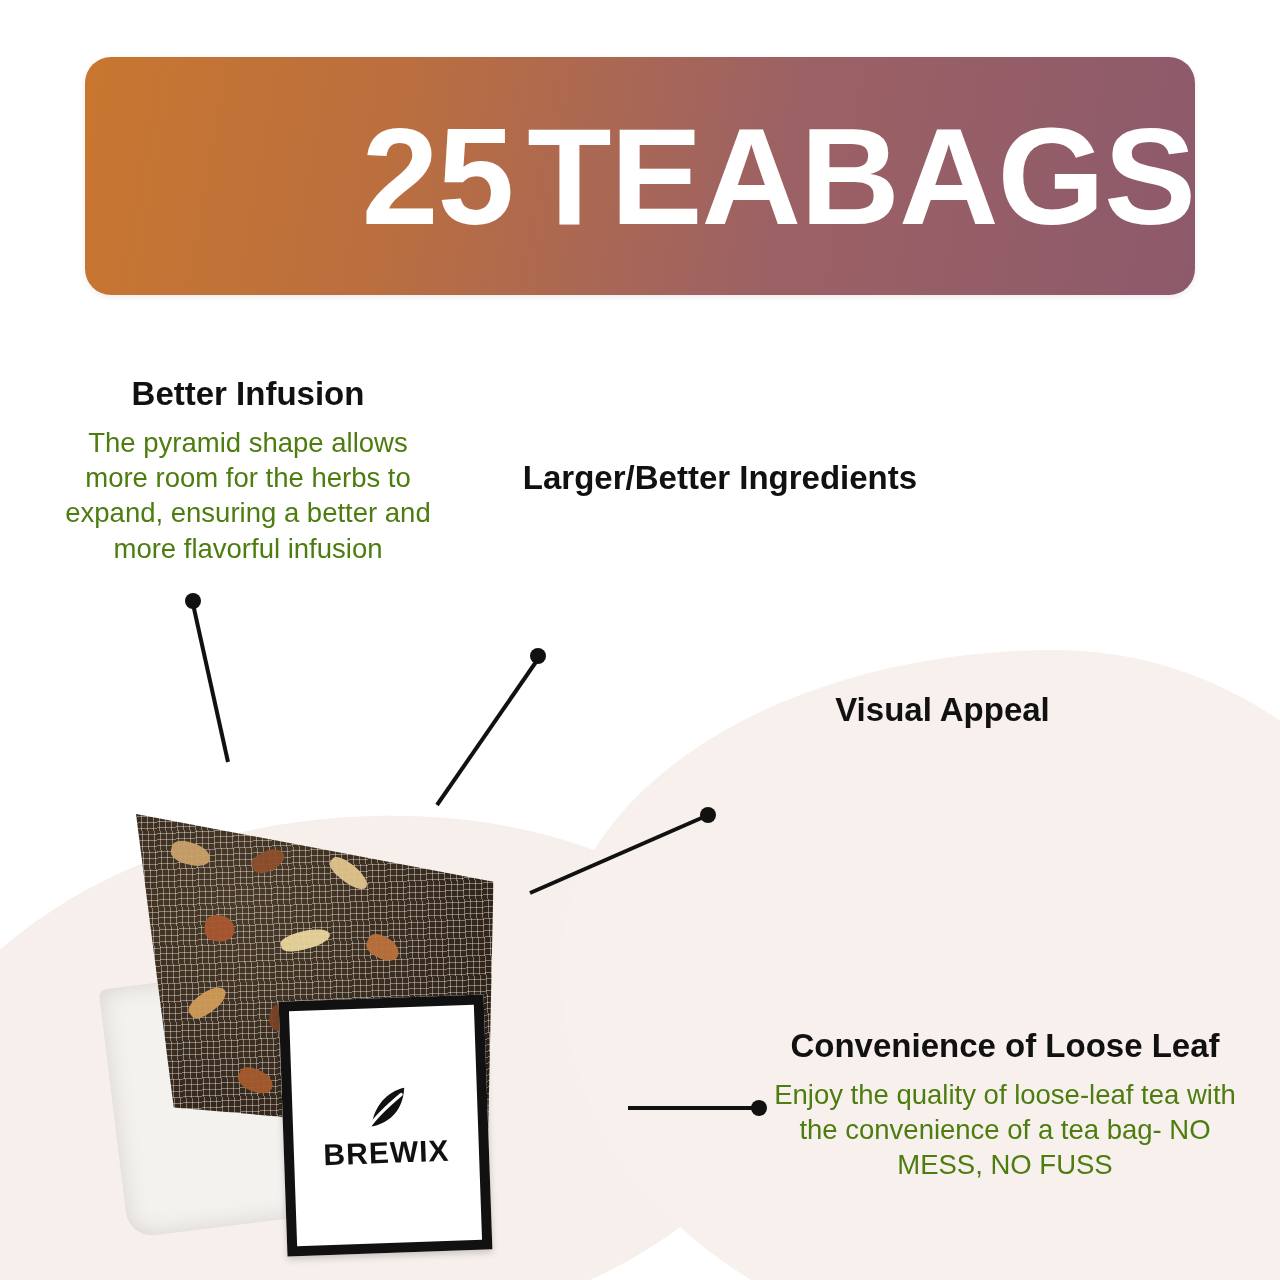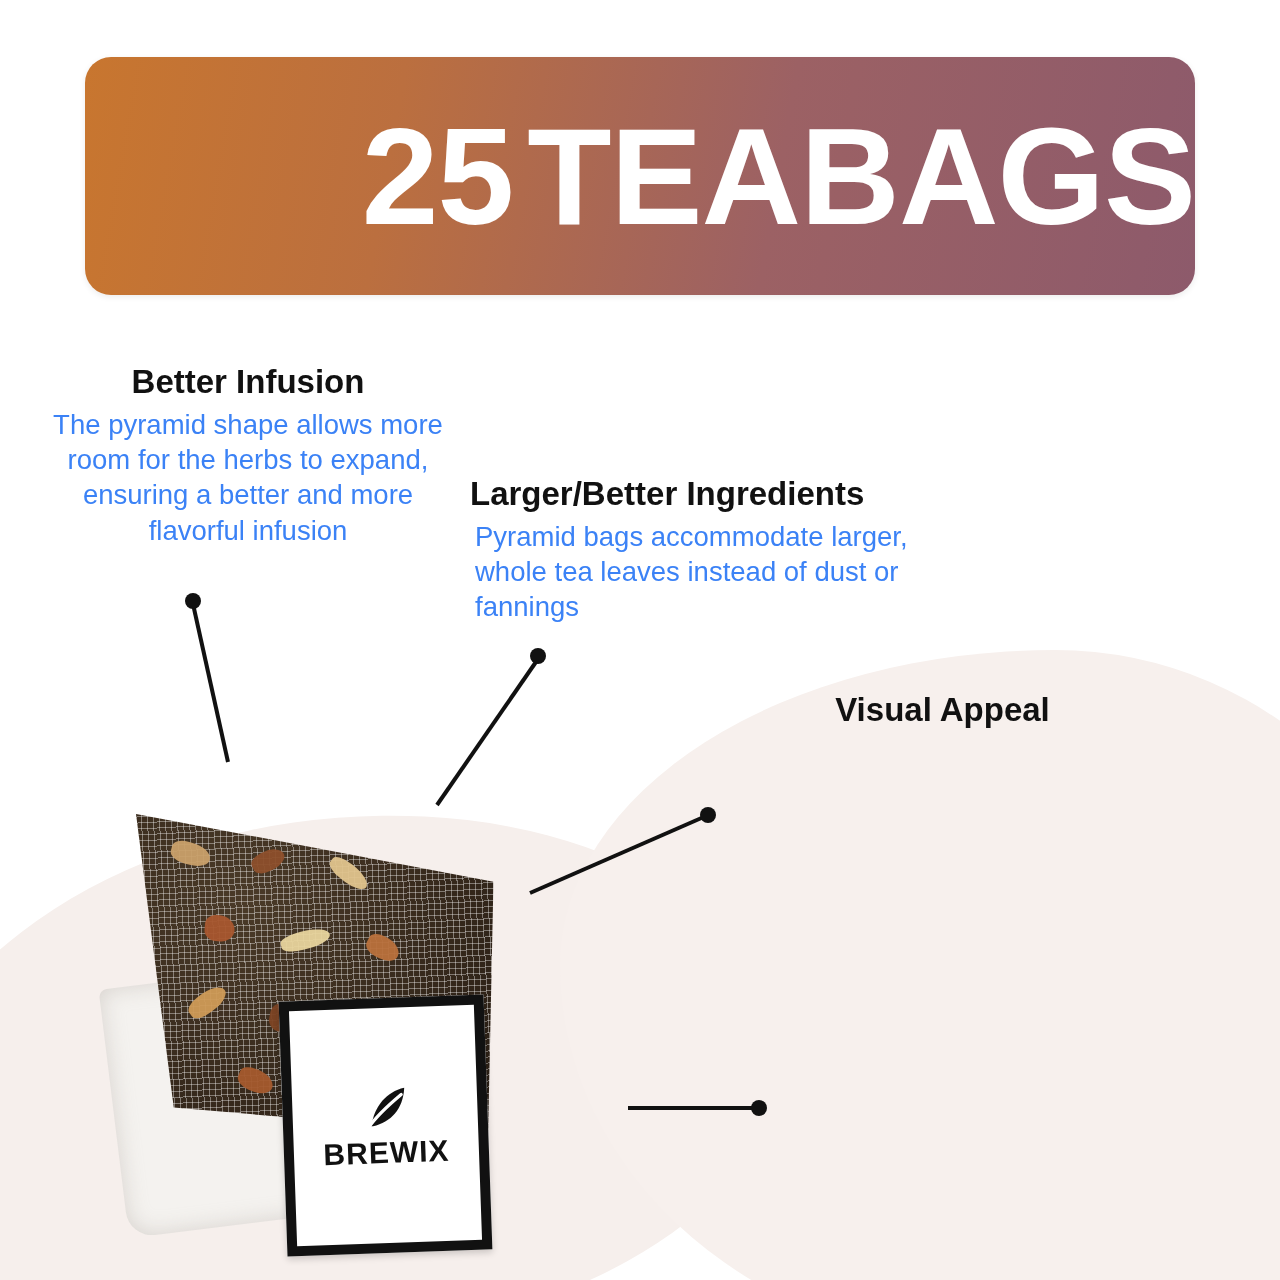--- a/index.html
+++ b/index.html
@@ -85,7 +85,7 @@
     font-family: "Liberation Sans", sans-serif;
   }
 
-  .f-infusion      { left: 48px;  top: 364px; width: 400px; text-align: center; }
+  .f-infusion      { left: 48px;  top: 376px; width: 400px; text-align: center; }
   .f-ingredients   { left: 470px; top: 476px; width: 500px; text-align: left; }
   .f-visual        { left: 720px; top: 692px; width: 445px; text-align: center; }
   .f-convenience   { left: 750px; top: 1028px; width: 510px; text-align: center; }

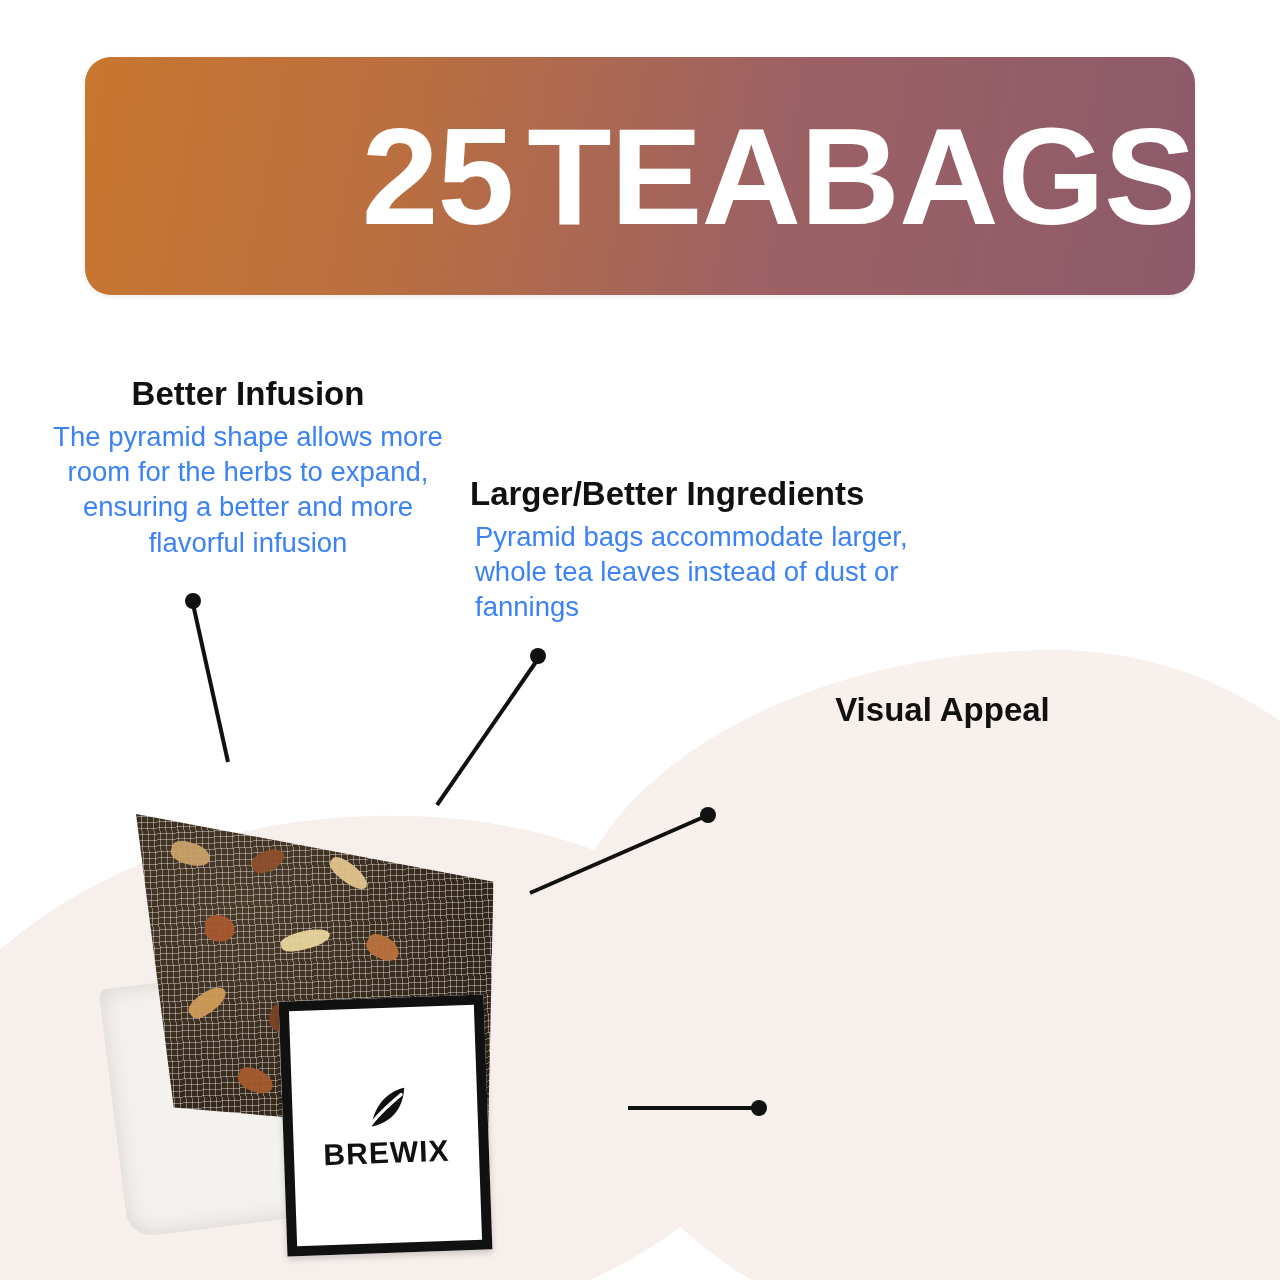--- a/index.html
+++ b/index.html
@@ -78,9 +78,9 @@
     line-height: 1.12;
   }
   .feature p {
-    margin: 5px;
+    margin: 12px;
     font-size: 27.5px;
-    color: #3b82f6;
+    color: #4d7c0f;
     line-height: 1.28;
     font-family: "Liberation Sans", sans-serif;
   }

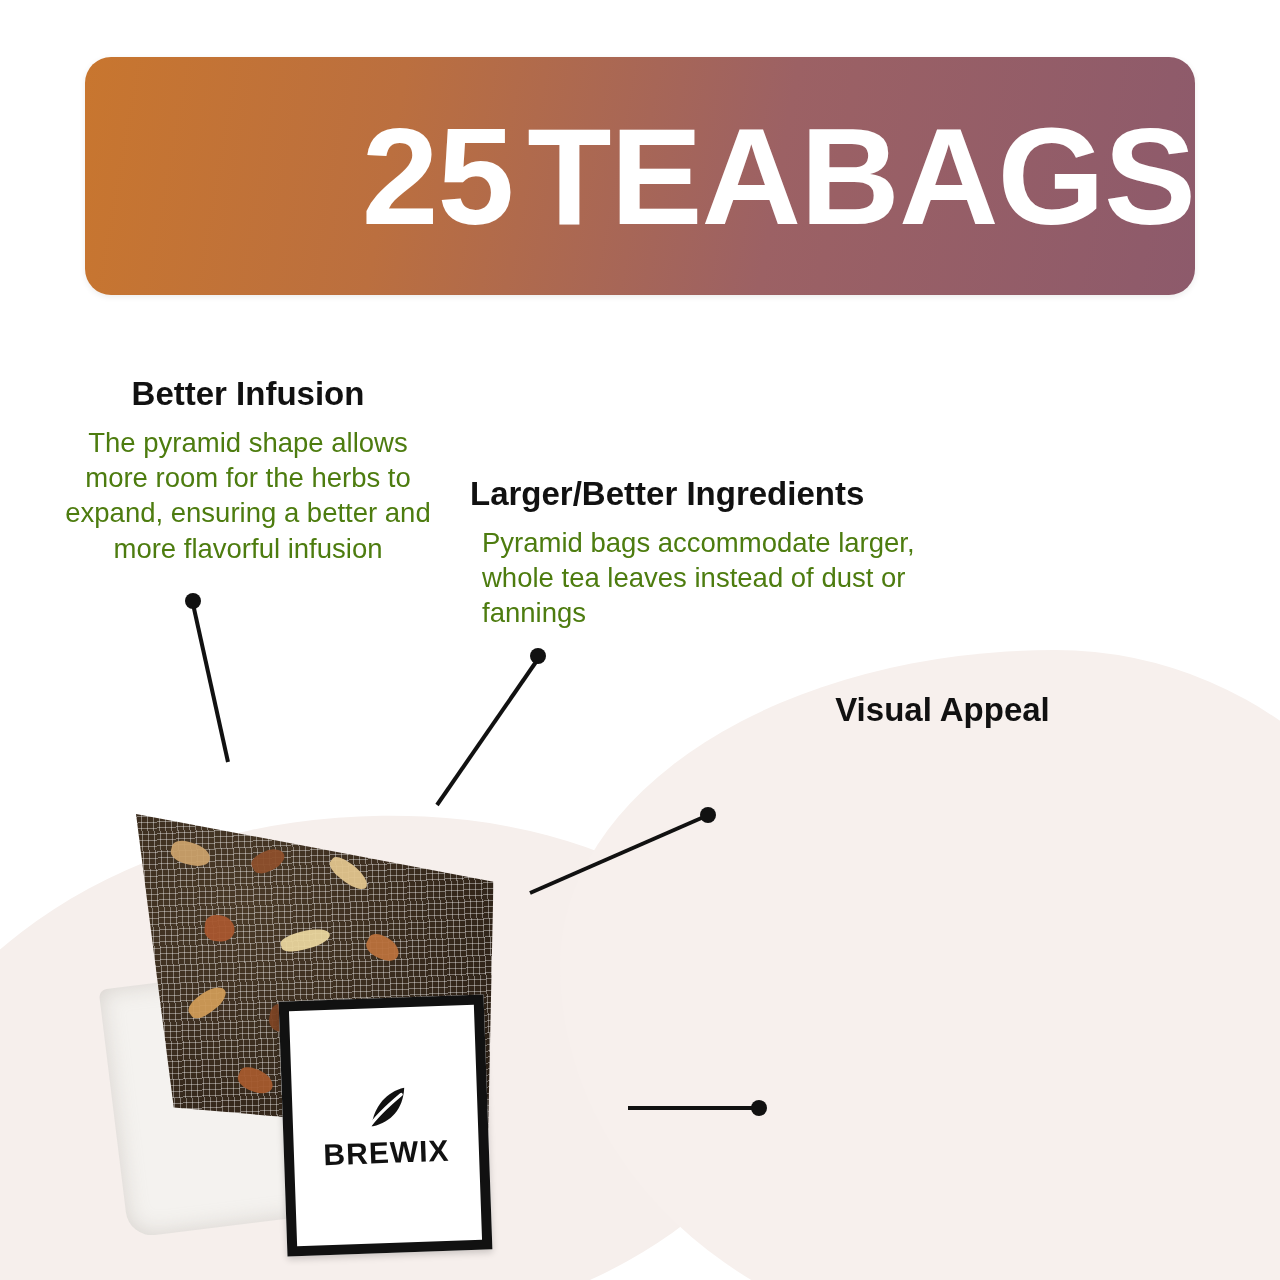--- a/index.html
+++ b/index.html
@@ -86,7 +86,7 @@
   }
 
   .f-infusion      { left: 48px;  top: 376px; width: 400px; text-align: center; }
-  .f-ingredients   { left: 470px; top: 476px; width: 500px; text-align: left; }
+  .f-ingredients   { left: 470px; top: 460px; width: 500px; text-align: center; }
   .f-visual        { left: 720px; top: 692px; width: 445px; text-align: center; }
   .f-convenience   { left: 750px; top: 1028px; width: 510px; text-align: center; }
 

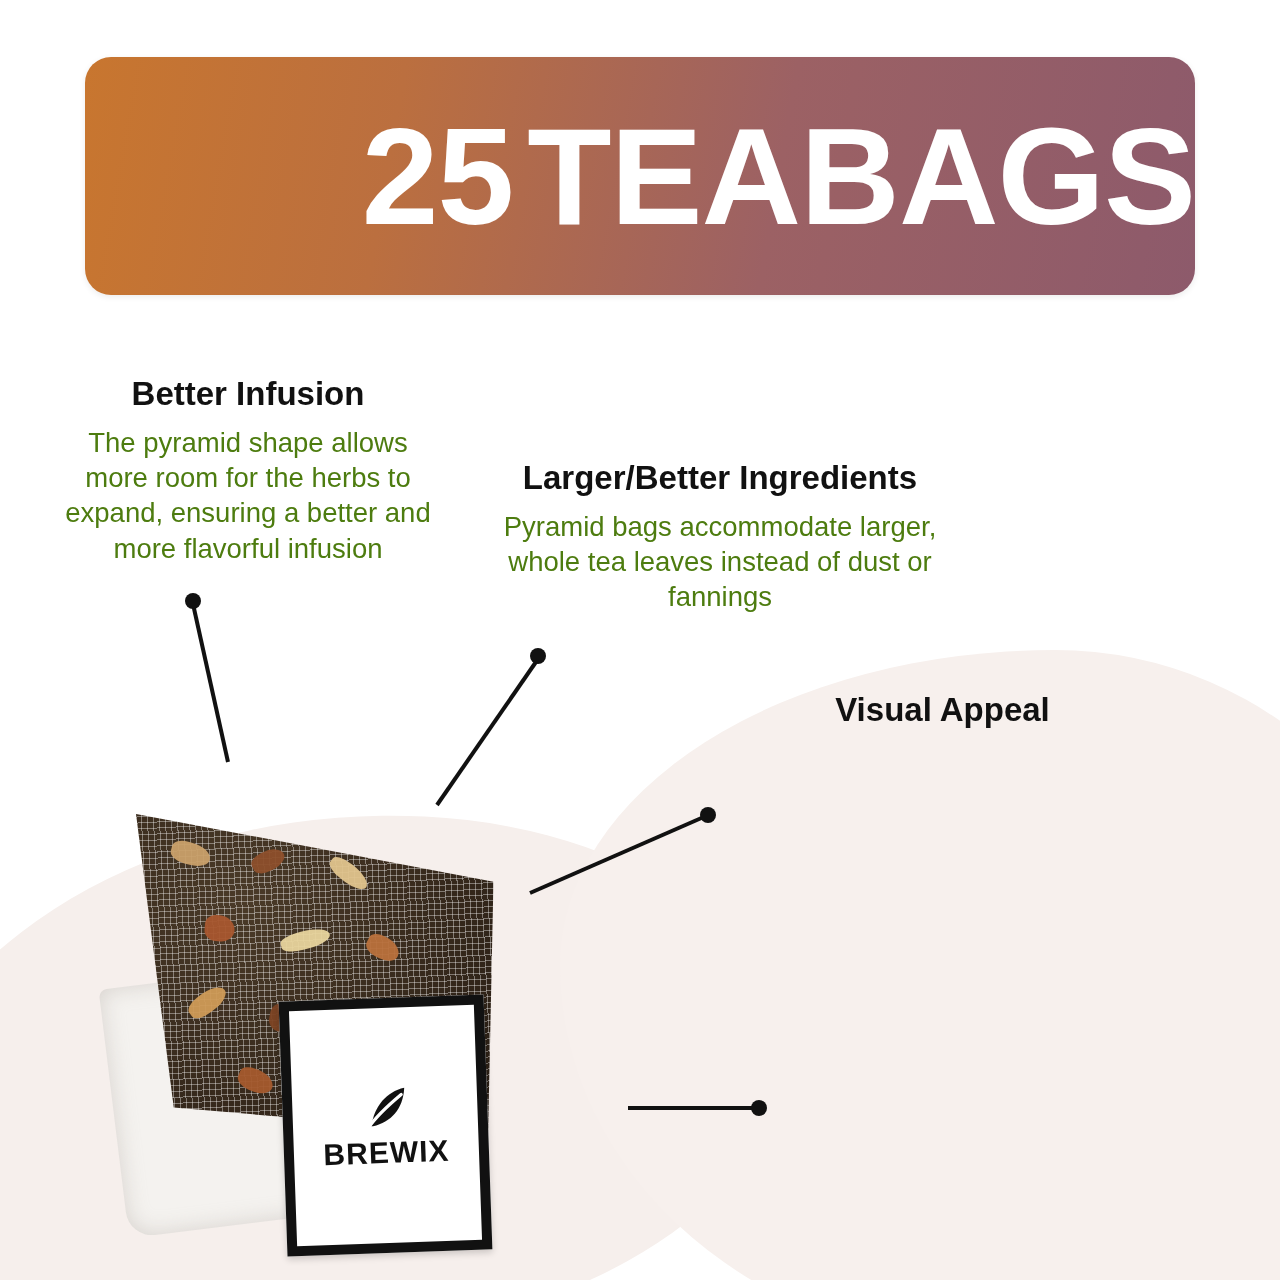--- a/index.html
+++ b/index.html
@@ -203,7 +203,6 @@
 
   <div class="feature f-ingredients">
     <h3>Larger/Better Ingredients</h3>
-    <p>Pyramid bags accommodate larger, whole tea leaves instead of dust or fannings</p>
   </div>
 
   <div class="feature f-visual">

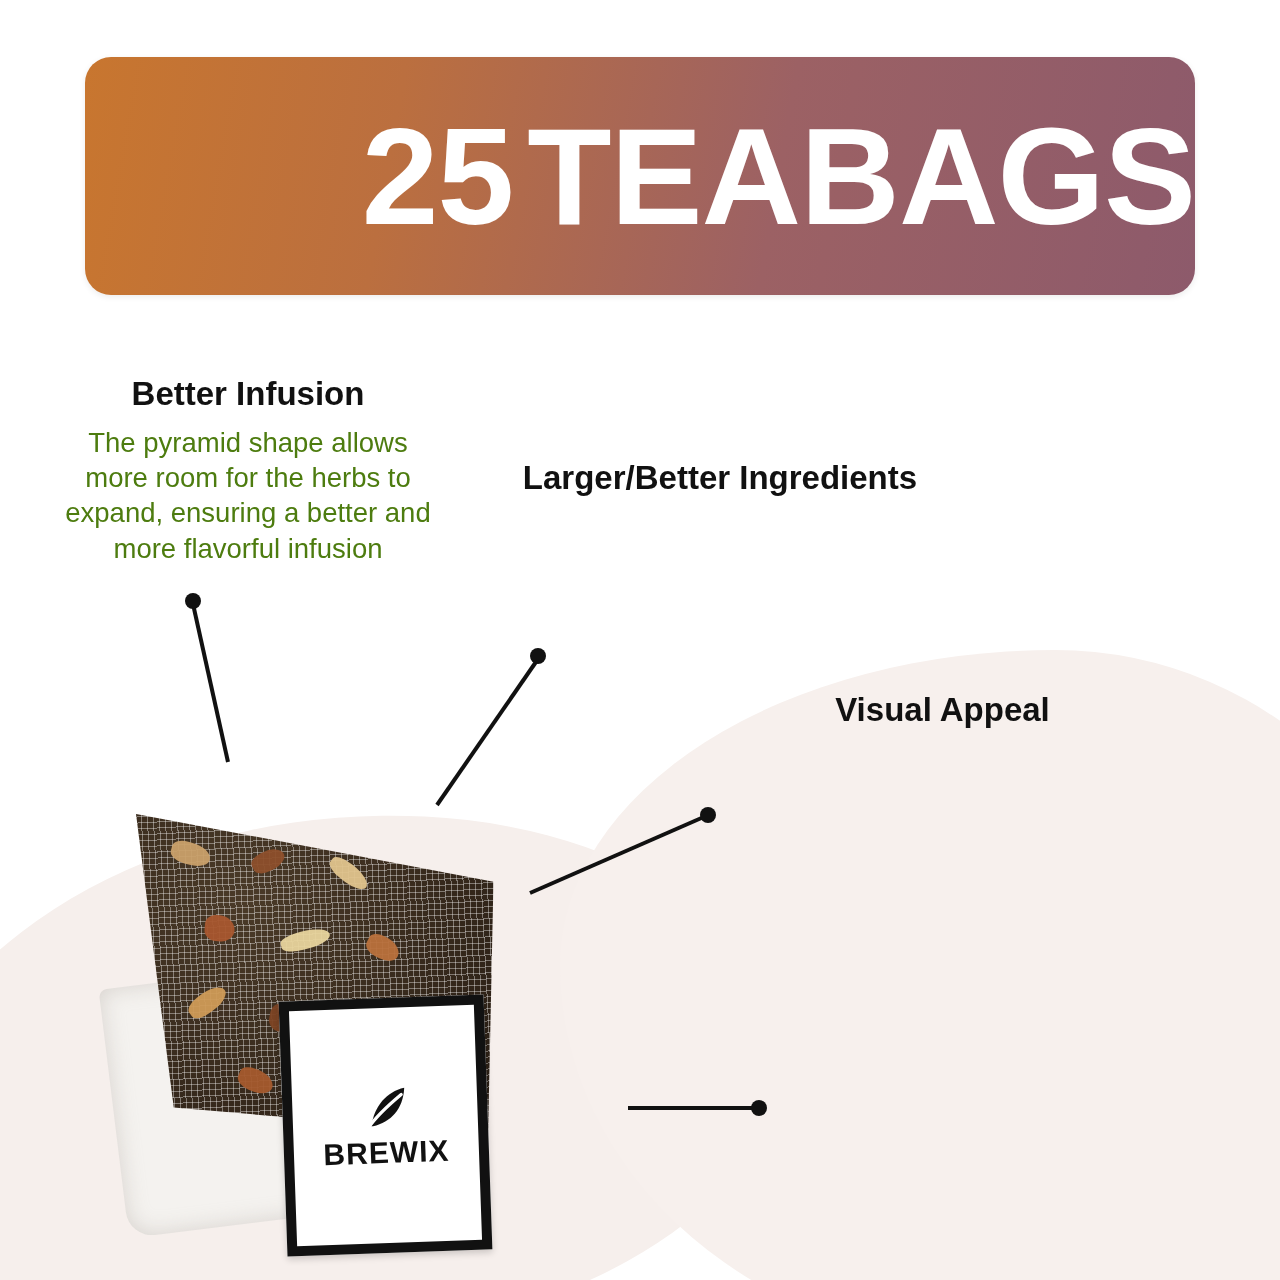--- a/index.html
+++ b/index.html
@@ -209,6 +209,10 @@
     <h3>Visual Appeal</h3>
   </div>
 
+  <div class="feature f-convenience">
+    <h3>Convenience of Loose Leaf</h3>
+    <p>Enjoy the quality of loose-leaf tea with the convenience of a tea bag- NO MESS, NO FUSS</p>
+  </div>
 
   <div class="teabag-wrap">
     <div class="bag-back"></div>

